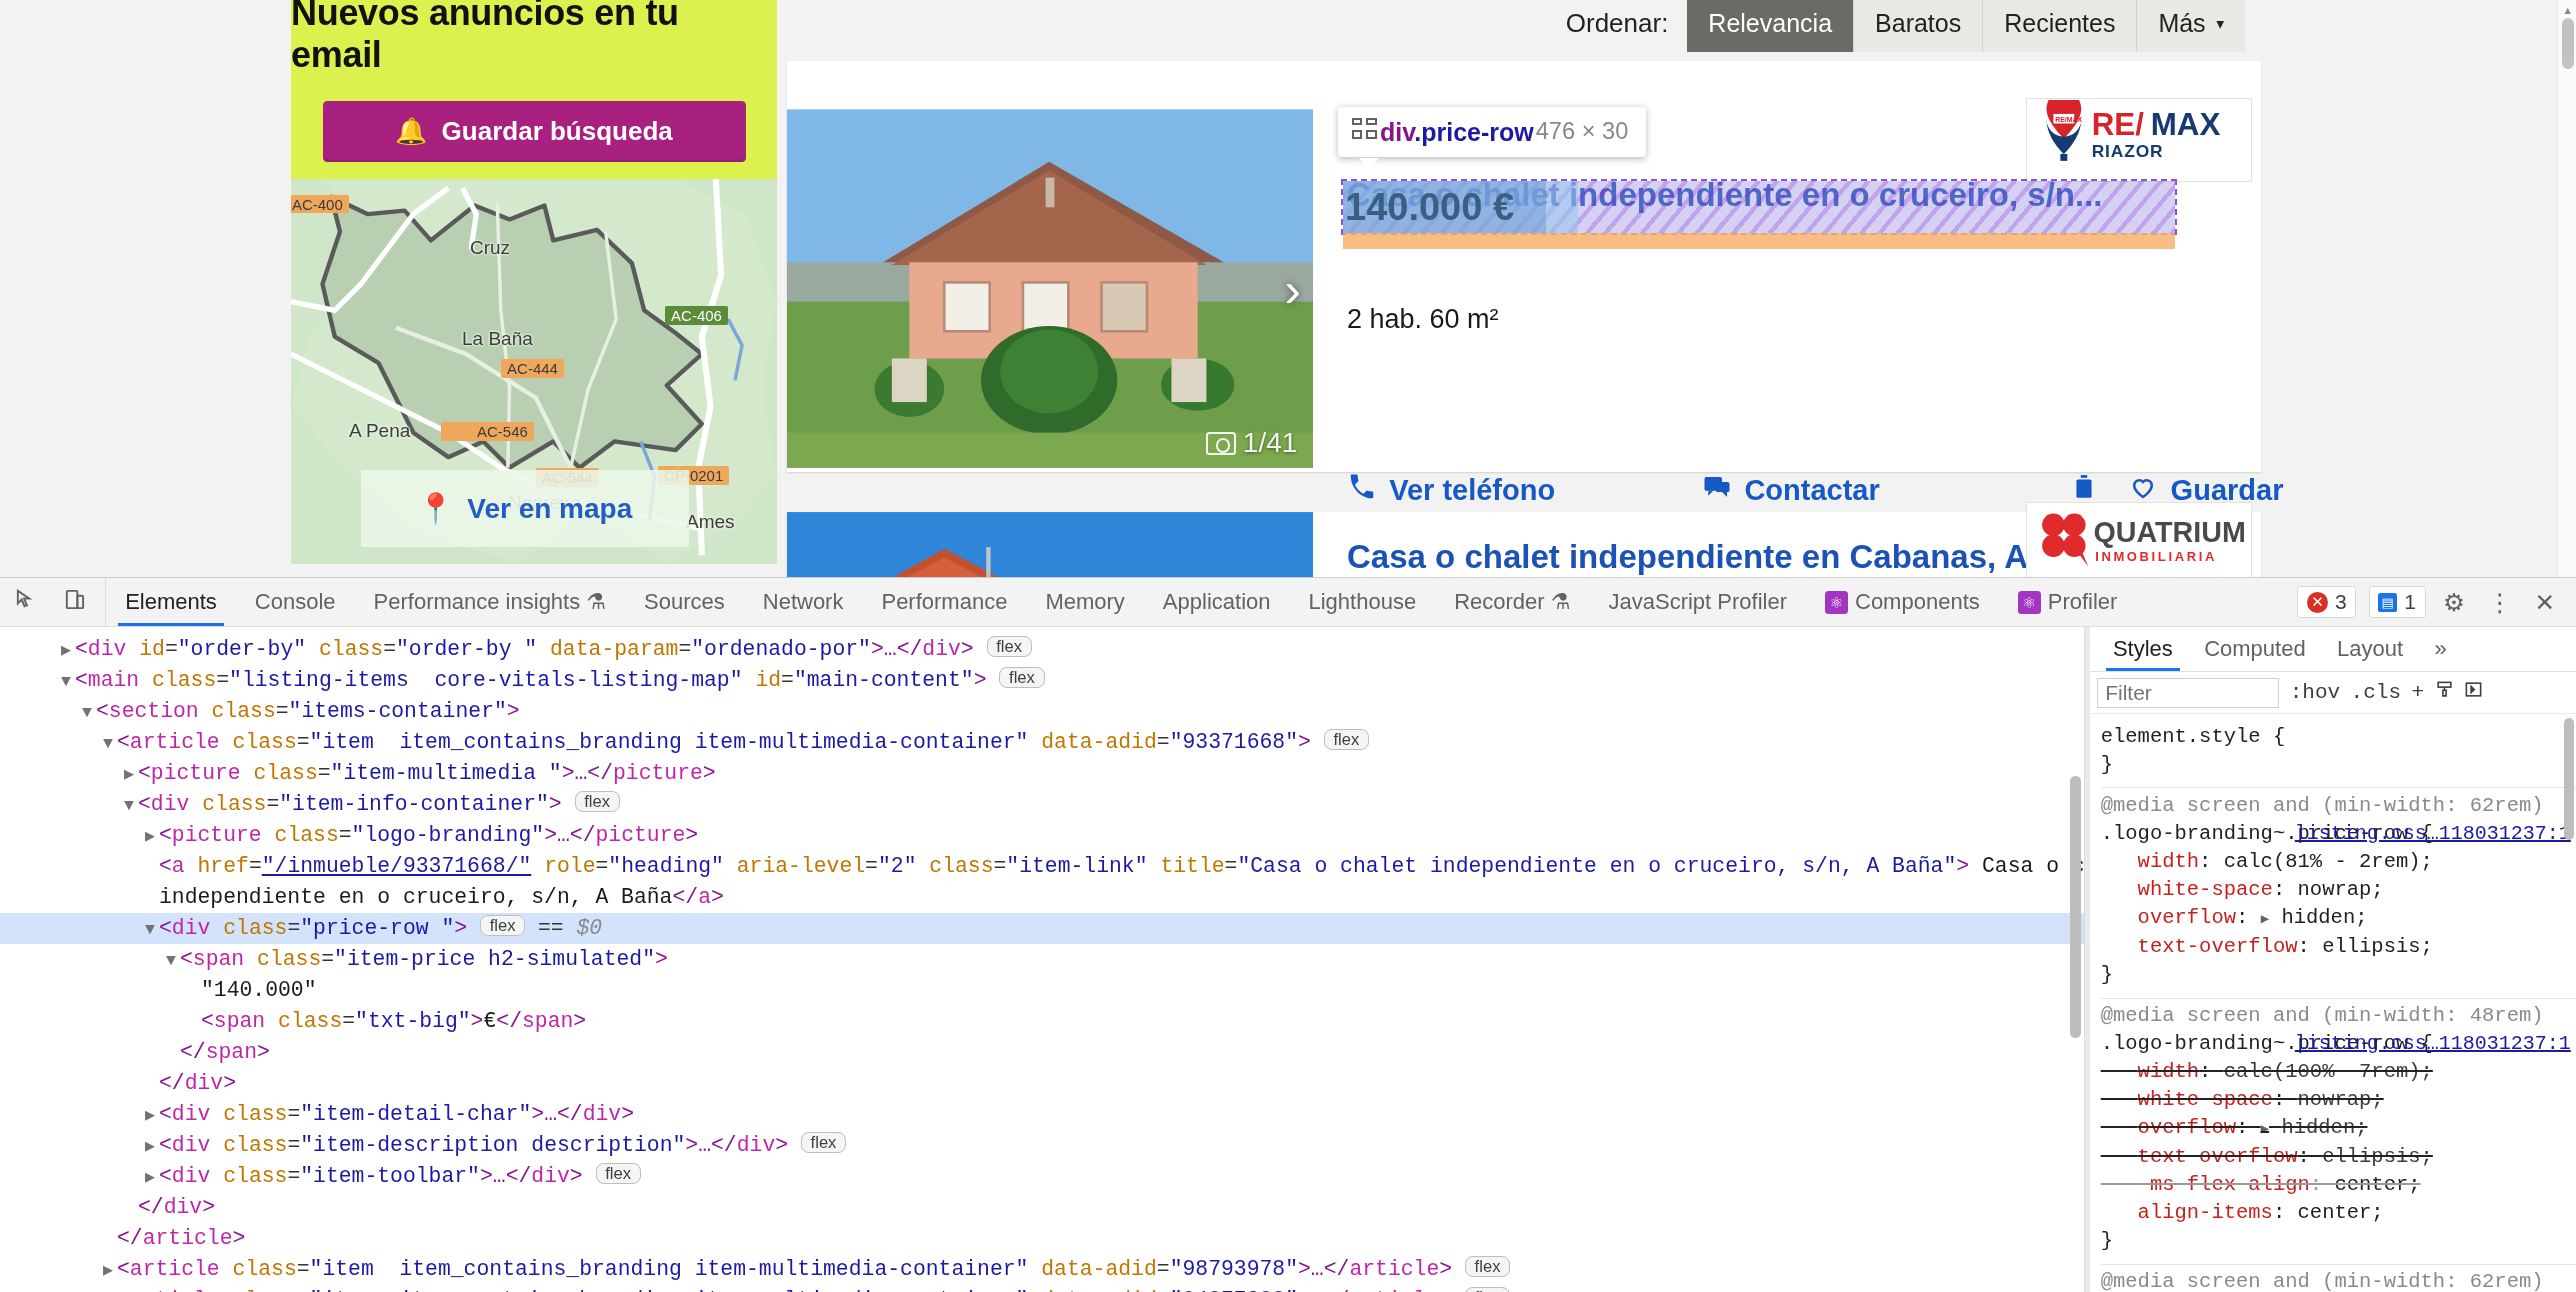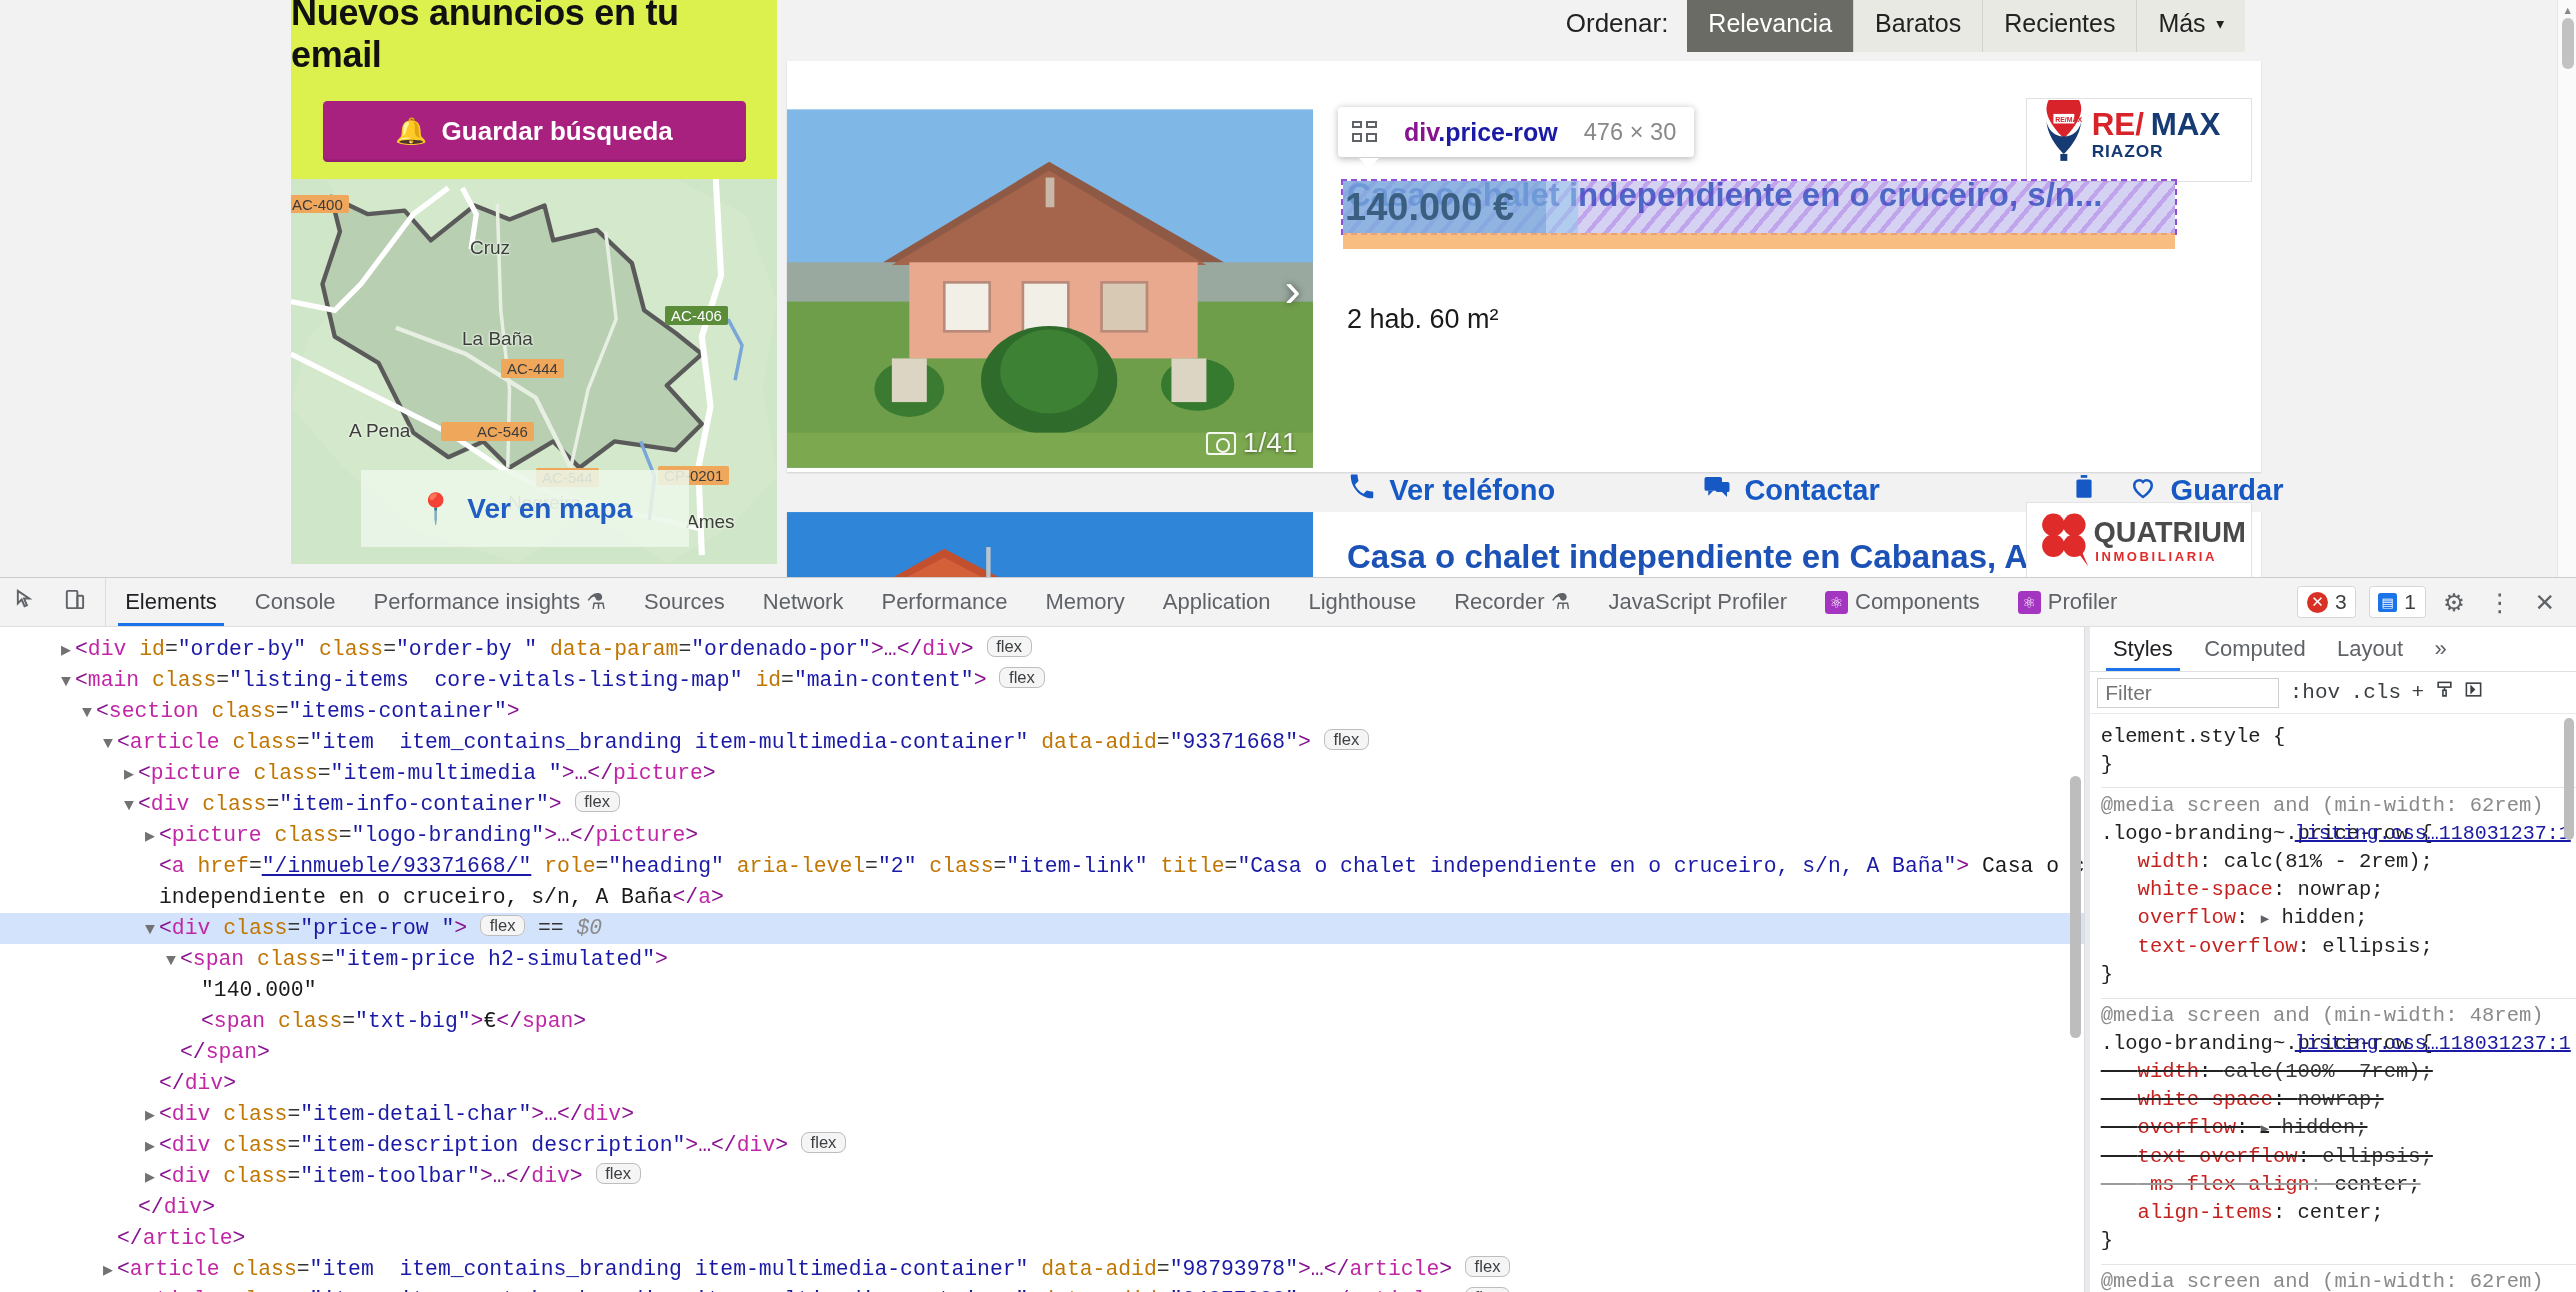--- a/index.html
+++ b/index.html
@@ -196,7 +196,7 @@
     background: #fff; border-radius: 3.5px;
     box-shadow: 0 1.7px 7px rgba(0,0,0,0.28);
     padding: 10.5px 17.5px 10.5px 14px;
-    display: flex; align-items: center; gap: 26px;
+    display: flex; gap: 2px;
     z-index: 20;
   }
   #hl-tooltip::after {

